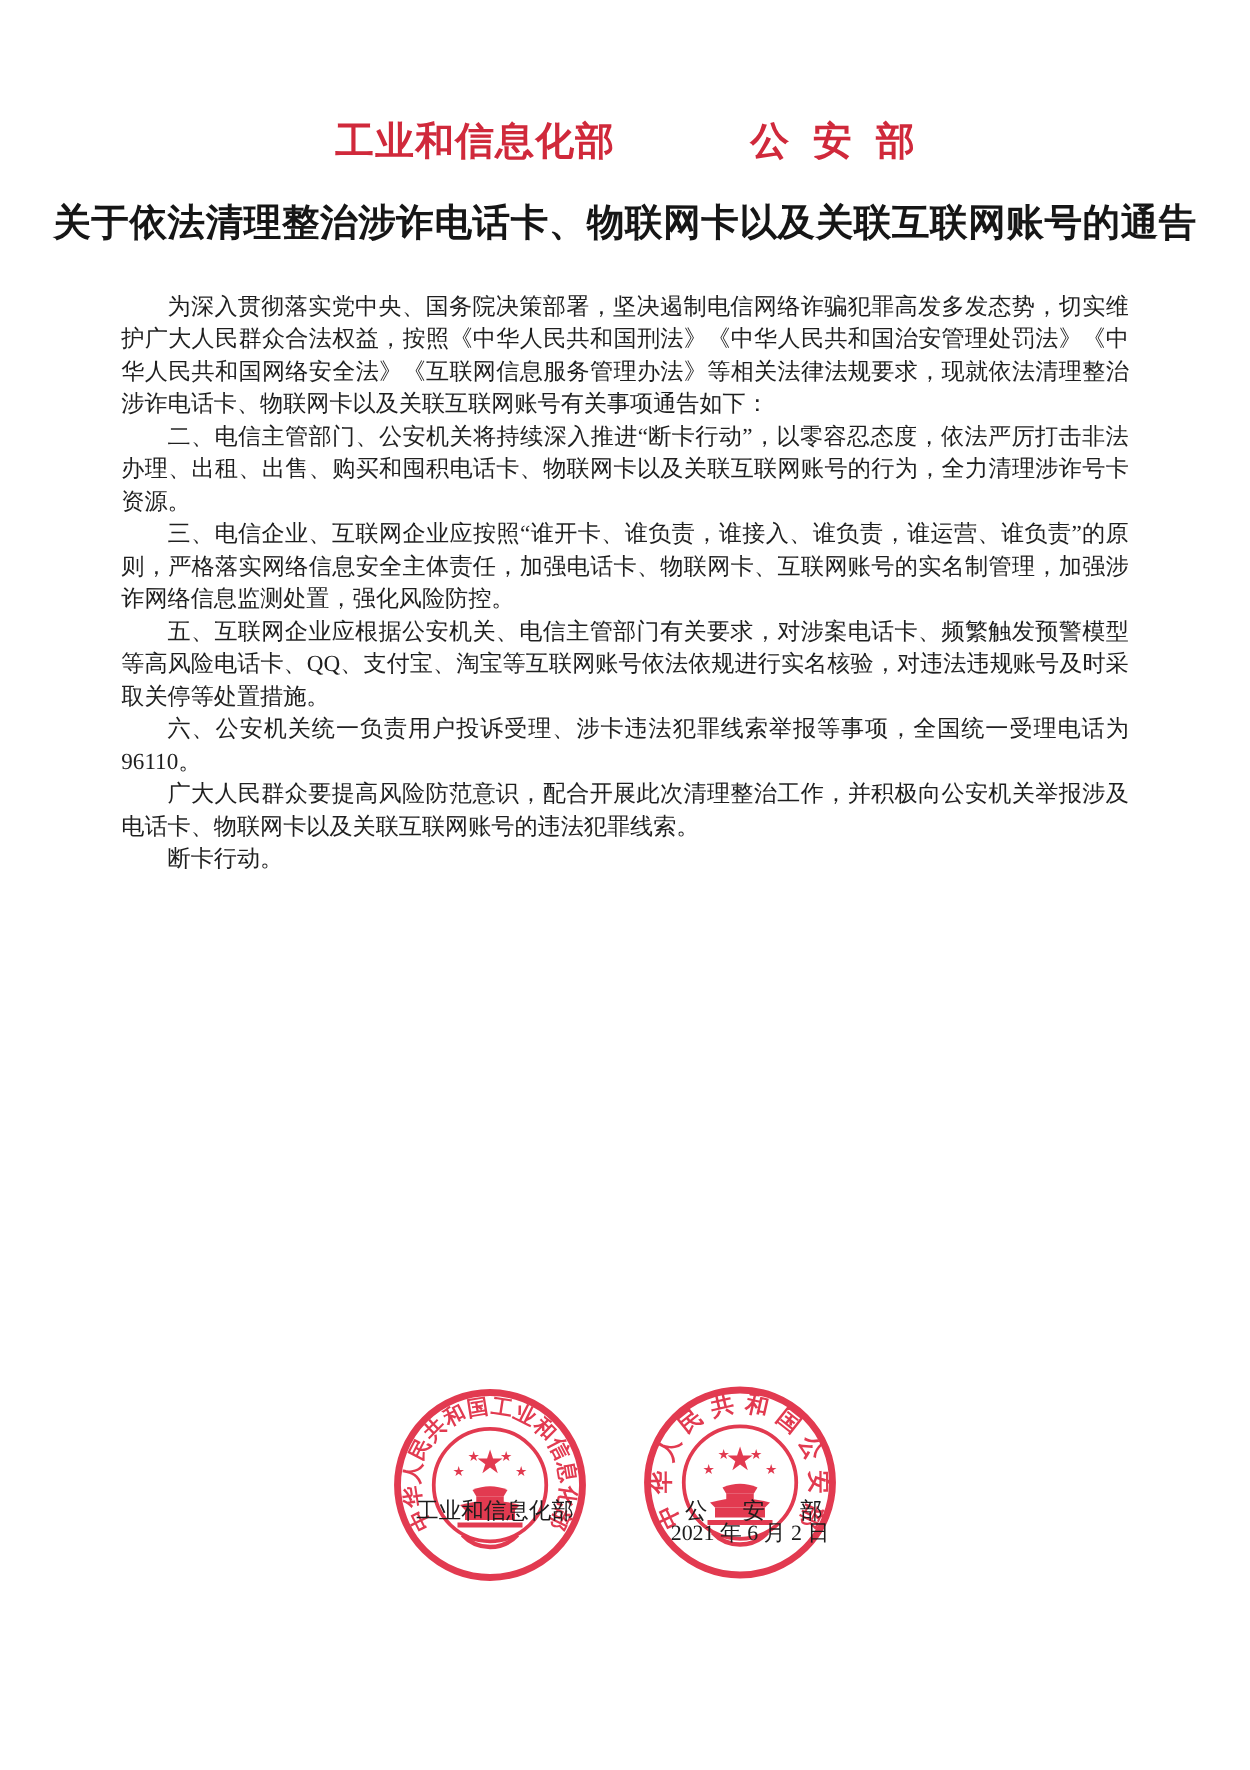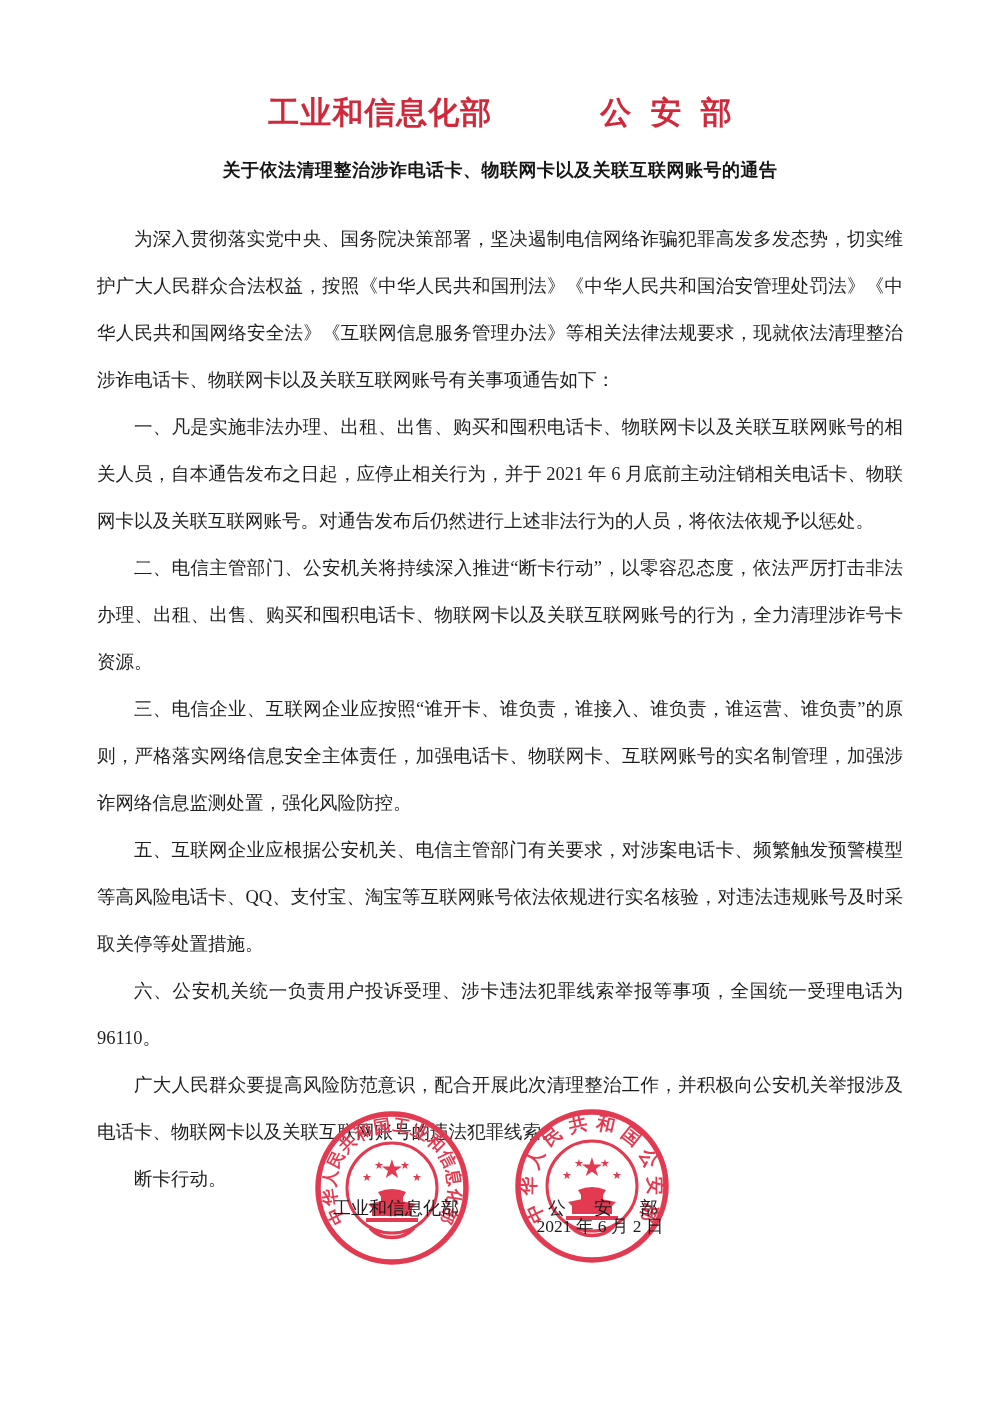--- a/index.html
+++ b/index.html
@@ -30,7 +30,7 @@
   h1.doc-title {
     margin:24px 0 0 0;
     text-align:center;
-    font-size:18px;
+    font-size:30px;
     font-weight:bold;
     color:#161616;
     letter-spacing:0.5px;

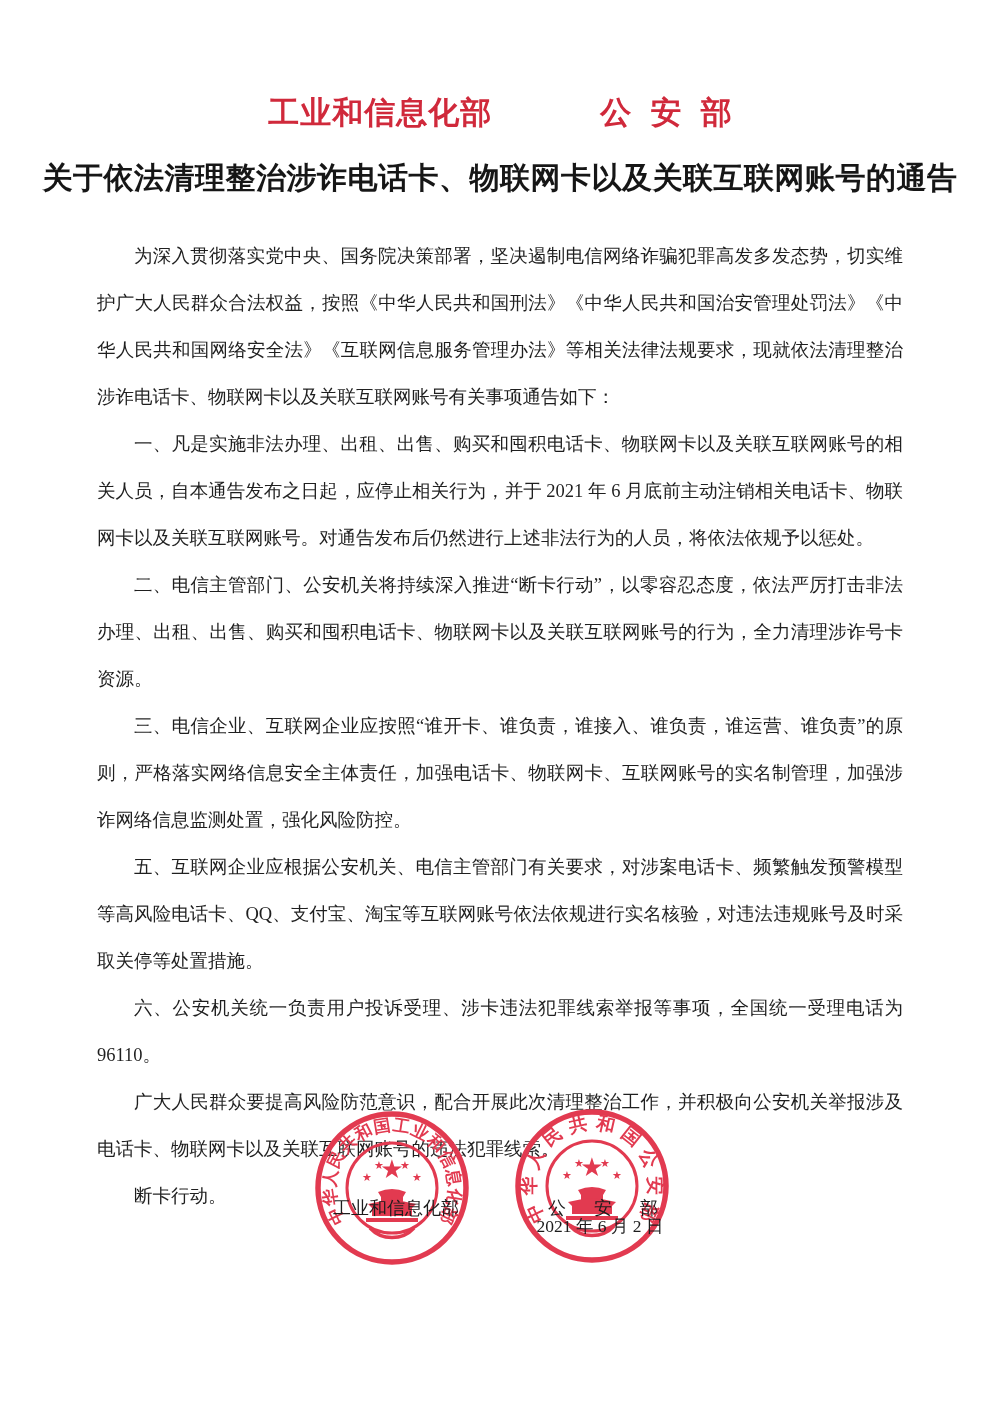--- a/index.html
+++ b/index.html
@@ -39,7 +39,7 @@
     width:806px;
     margin:34px auto 0 auto;
     font-size:18.5px;
-    line-height:47px;
+    line-height:26px;
     text-align:justify;
   }
   .doc-body p {

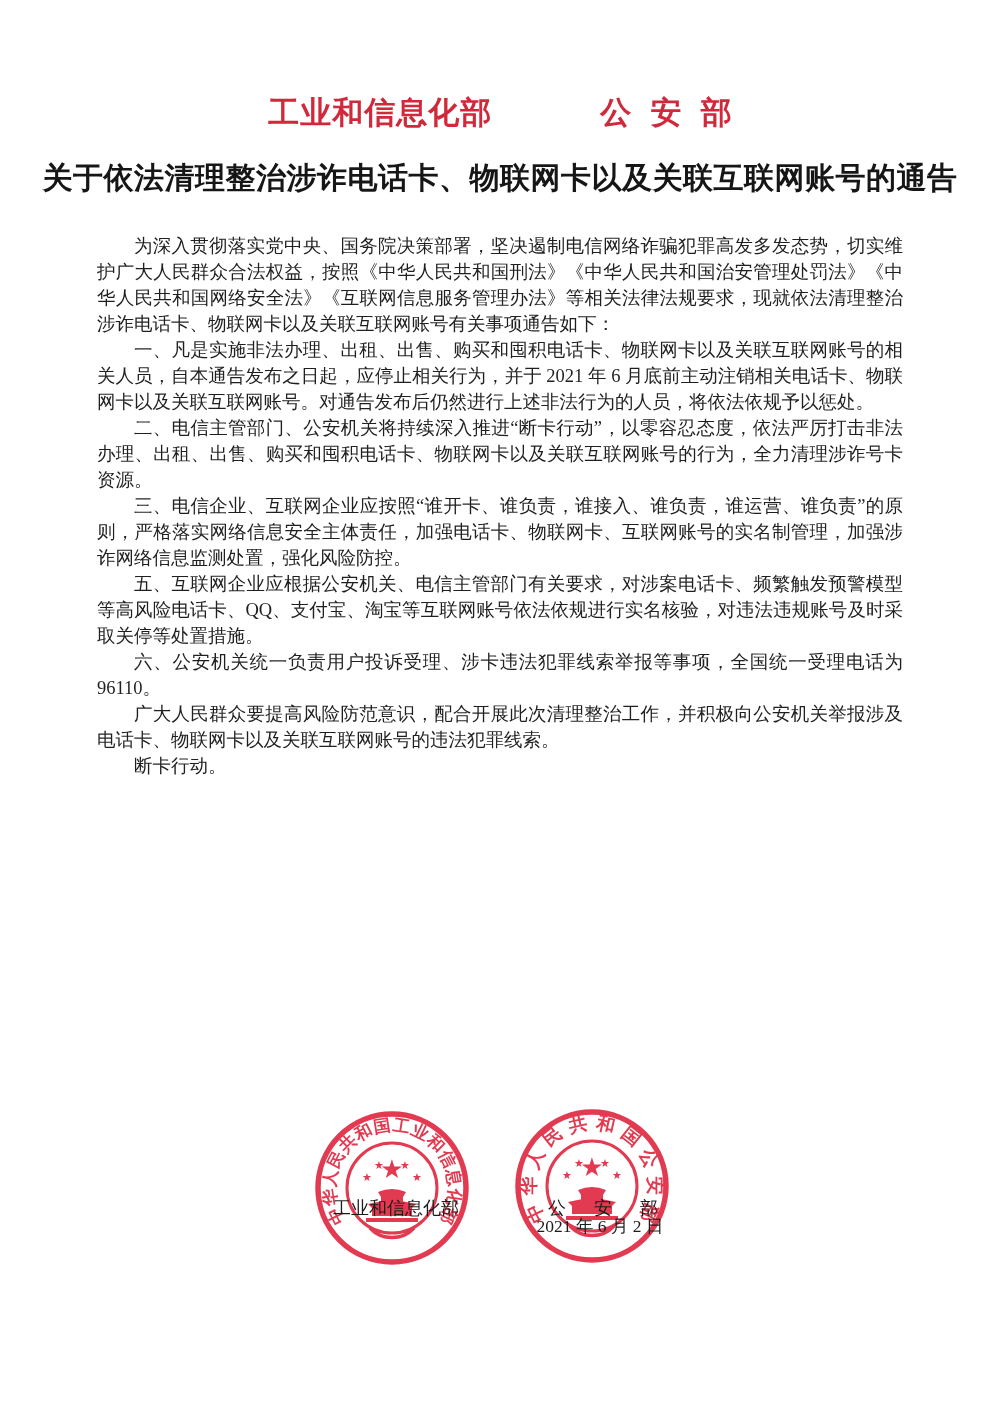--- a/index.html
+++ b/index.html
@@ -98,7 +98,6 @@
 
   <div class="doc-body">
     <p>为深入贯彻落实党中央、国务院决策部署，坚决遏制电信网络诈骗犯罪高发多发态势，切实维护广大人民群众合法权益，按照《中华人民共和国刑法》《中华人民共和国治安管理处罚法》《中华人民共和国网络安全法》《互联网信息服务管理办法》等相关法律法规要求，现就依法清理整治涉诈电话卡、物联网卡以及关联互联网账号有关事项通告如下：</p>
-    <p>一、凡是实施非法办理、出租、出售、购买和囤积电话卡、物联网卡以及关联互联网账号的相关人员，自本通告发布之日起，应停止相关行为，并于 2021 年 6 月底前主动注销相关电话卡、物联网卡以及关联互联网账号。对通告发布后仍然进行上述非法行为的人员，将依法依规予以惩处。</p>
     <p>二、电信主管部门、公安机关将持续深入推进“断卡行动”，以零容忍态度，依法严厉打击非法办理、出租、出售、购买和囤积电话卡、物联网卡以及关联互联网账号的行为，全力清理涉诈号卡资源。</p>
     <p>三、电信企业、互联网企业应按照“谁开卡、谁负责，谁接入、谁负责，谁运营、谁负责”的原则，严格落实网络信息安全主体责任，加强电话卡、物联网卡、互联网账号的实名制管理，加强涉诈网络信息监测处置，强化风险防控。</p>
     <p>五、互联网企业应根据公安机关、电信主管部门有关要求，对涉案电话卡、频繁触发预警模型等高风险电话卡、QQ、支付宝、淘宝等互联网账号依法依规进行实名核验，对违法违规账号及时采取关停等处置措施。</p>

